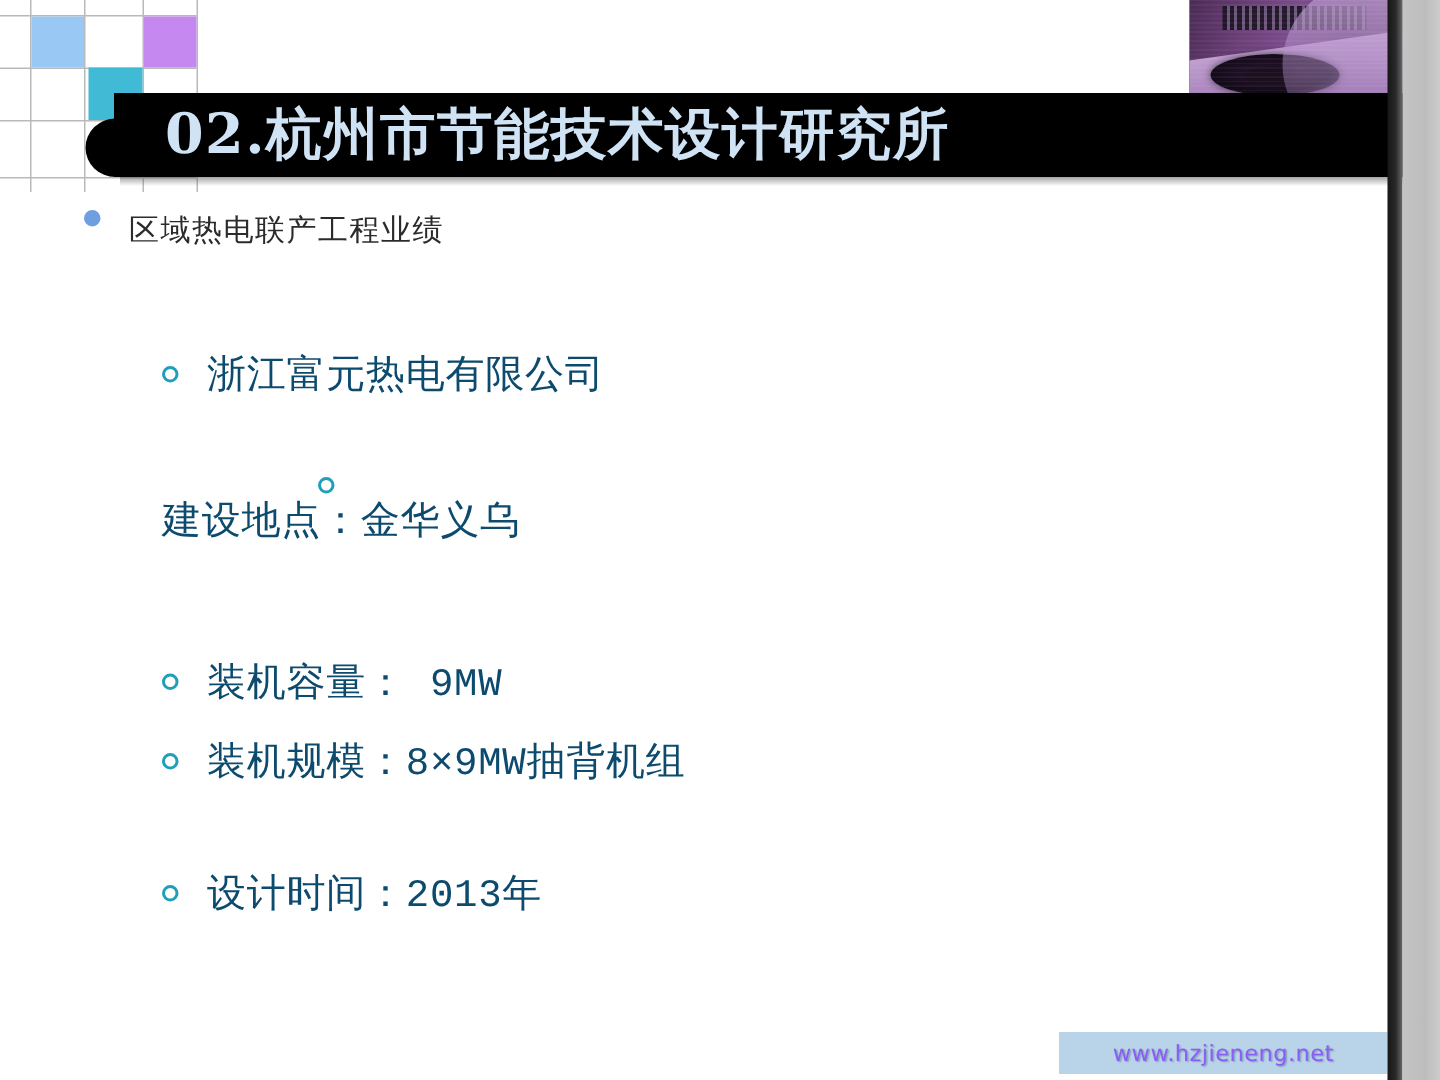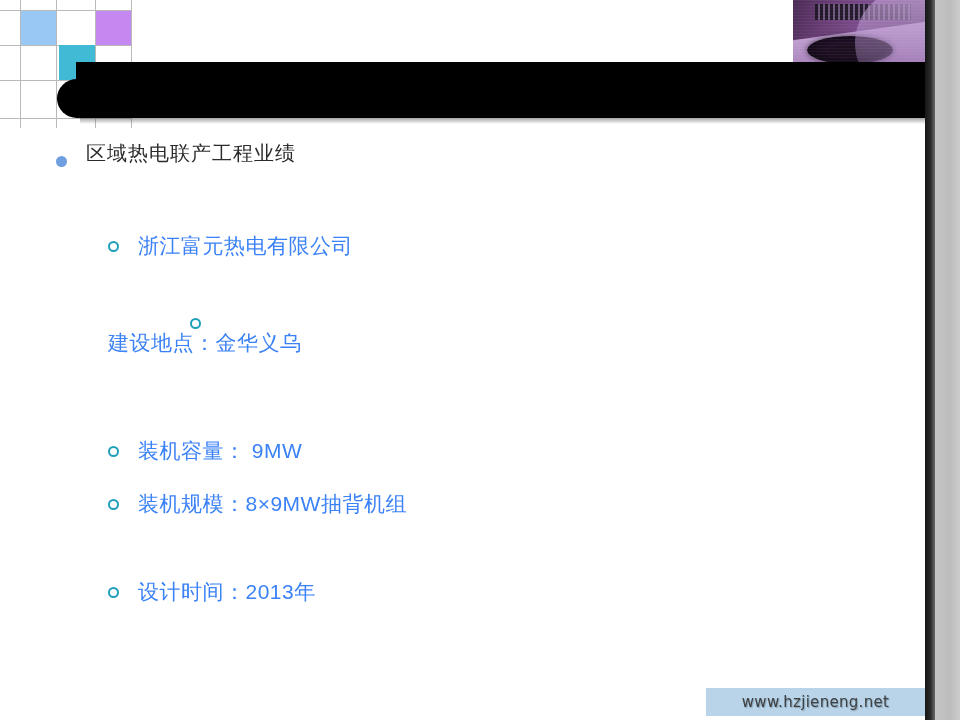--- a/index.html
+++ b/index.html
@@ -274,6 +274,7 @@
 
   <div id="title-bar-shadow"></div>
   <div id="title-bar"></div>
+  <div id="slide-title">02.杭州市节能技术设计研究所</div>
 
   <div id="content">
 

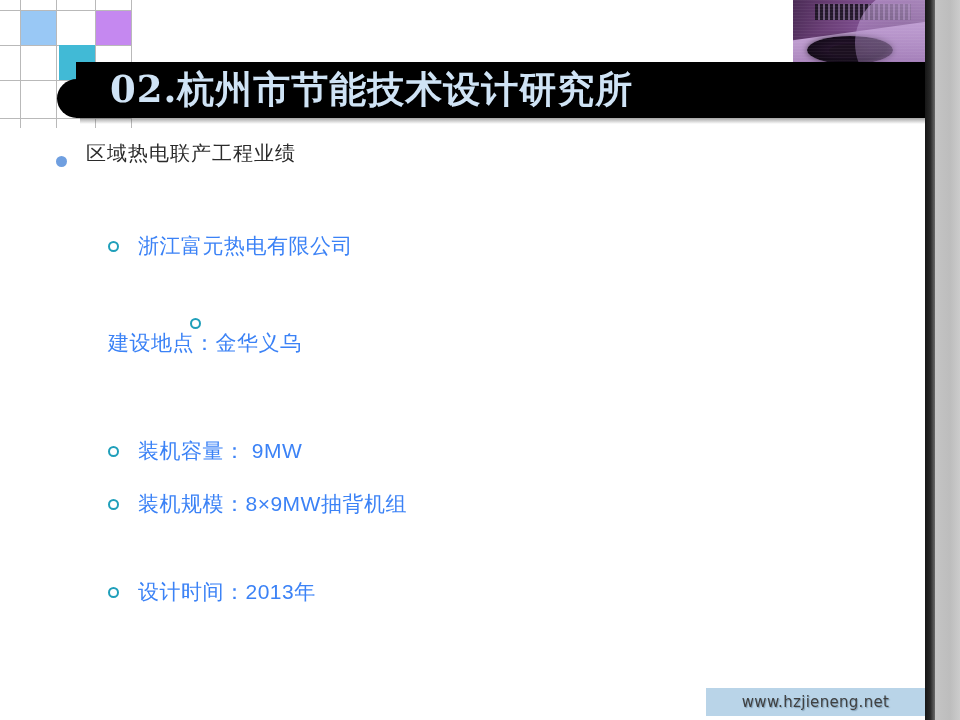--- a/index.html
+++ b/index.html
@@ -178,7 +178,7 @@
     position: absolute;
     left: 56px;
     display: flex;
-    align-items: flex-end;
+    align-items: flex-start;
     white-space: nowrap;
   }
   .bullet-l1 .dot {

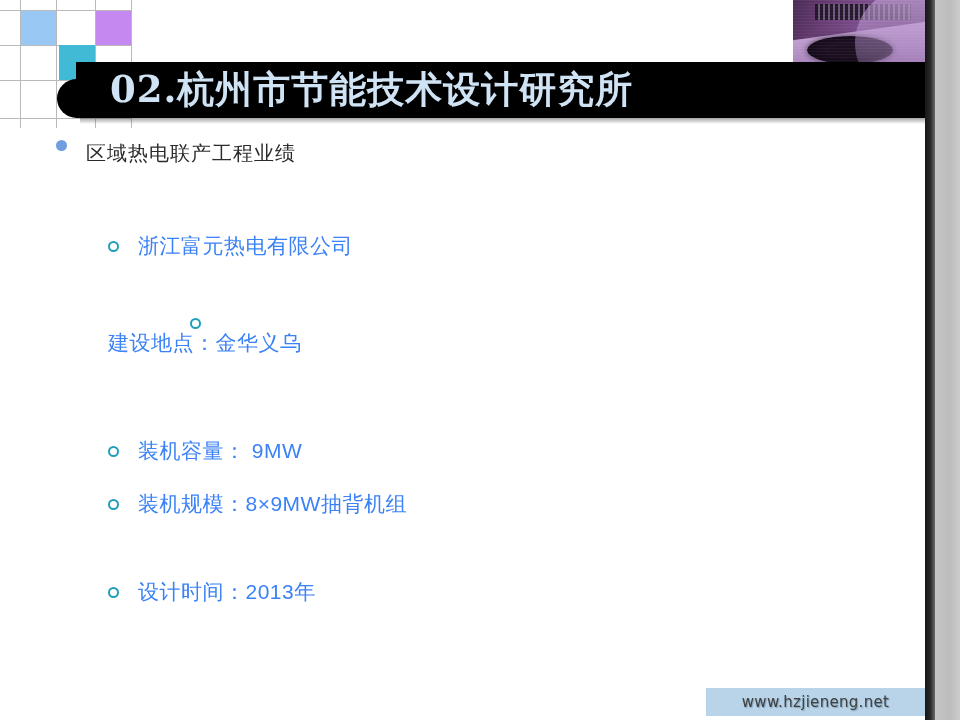--- a/index.html
+++ b/index.html
@@ -211,9 +211,9 @@
     flex: 0 0 auto;
   }
   .bullet-l2 .txt {
-    font-family: Liberation Sans, sans-serif;
-    font-size: 21px;
-    color: #3b82f6;
+    font-family: Liberation Mono, monospace;
+    font-size: 26px;
+    color: #0c4a6e;
     letter-spacing: 0.5px;
   }
 

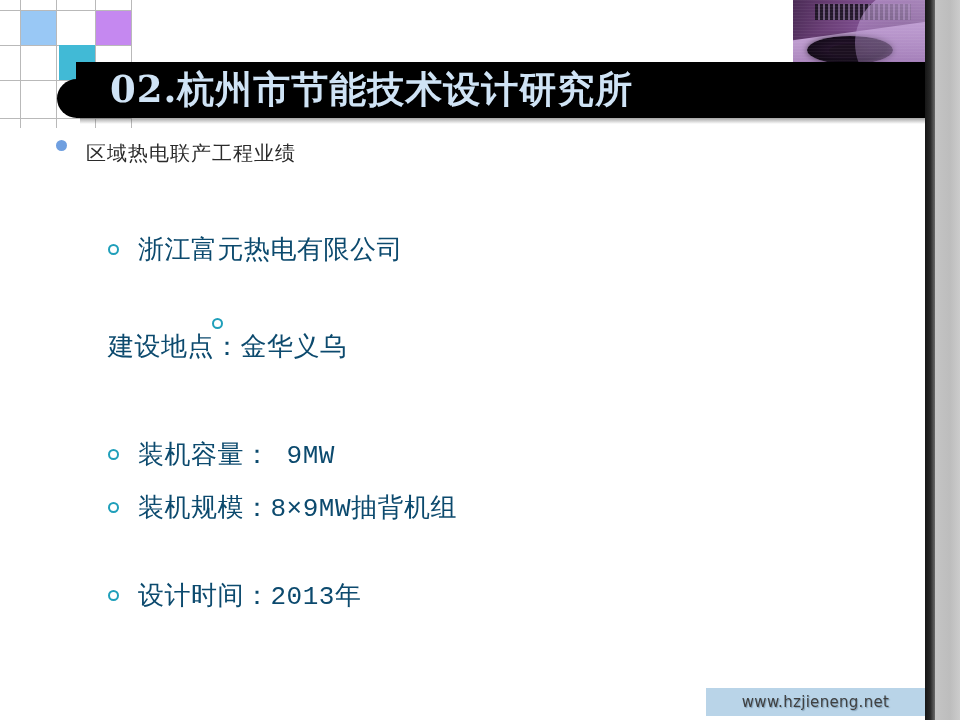--- a/index.html
+++ b/index.html
@@ -237,7 +237,7 @@
     text-align: center;
     font-family: "DejaVu Sans", "Liberation Sans", sans-serif;
     font-size: 15px;
-    color: #404040;
+    color: #8b5cf6;
     text-shadow: 1px 1px 1px rgba(120,150,175,0.85);
     z-index: 9;
     letter-spacing: 0.3px;

